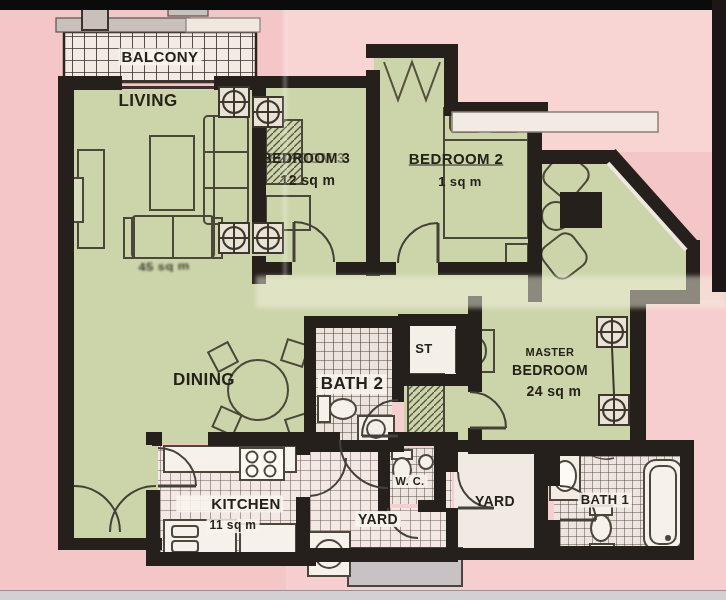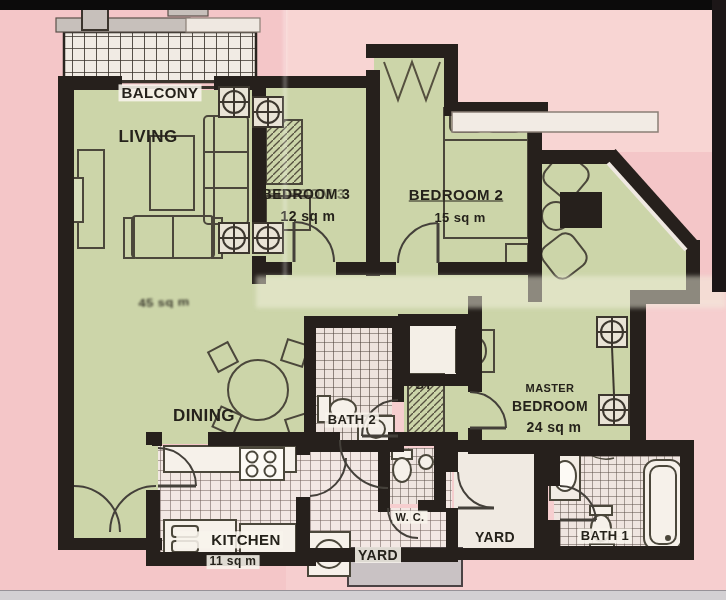--- a/index.html
+++ b/index.html
@@ -14,7 +14,7 @@
   .plan-svg{position:absolute;left:0;top:0;}
   .lbl{
     position:absolute;transform:translate(-50%,-50%);
-    color:#25221b;font-weight:bold;white-space:nowrap;letter-spacing:.4px;margin-top:36px;
+    color:#25221b;font-weight:bold;white-space:nowrap;letter-spacing:.4px;
   }
   .chip{background:rgba(248,244,236,.88);padding:0 3px;line-height:1.15;}
   .area{font-weight:bold;}

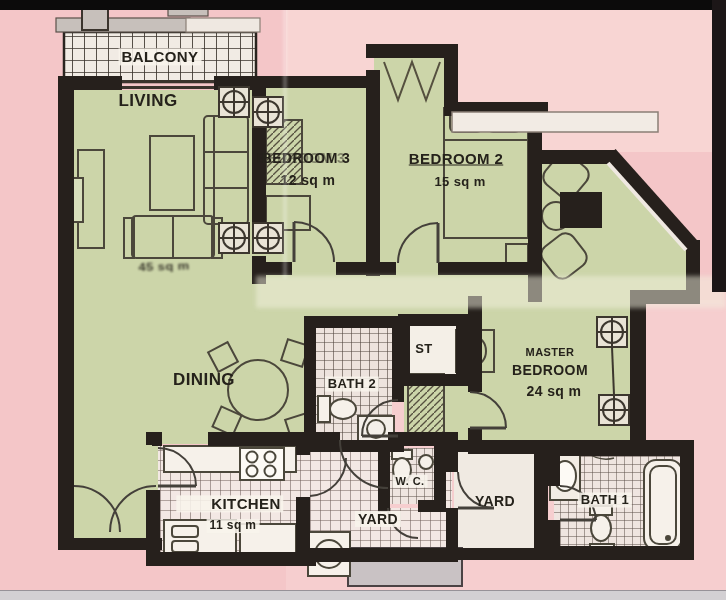--- a/index.html
+++ b/index.html
@@ -334,7 +334,7 @@
   <div class="lbl dbl blur1" style="left:306px;top:158px;font-size:14px;">BEDROOM 3</div>
   <div class="lbl area" style="left:308px;top:180px;font-size:14px;">12 sq m</div>
   <div class="lbl" style="left:456px;top:158px;font-size:15px;text-decoration:underline;">BEDROOM 2</div>
-  <div class="lbl area" style="left:460px;top:181px;font-size:13px;">15 sq m</div>
+  <div class="lbl area" style="left:460px;top:181px;font-size:13px;">1 sq m</div>
   <div class="lbl blur1" style="left:550px;top:352px;font-size:11px;">MASTER</div>
   <div class="lbl blur2" style="left:550px;top:370px;font-size:14px;">BEDROOM</div>
   <div class="lbl area blur1" style="left:554px;top:391px;font-size:14px;">24 sq m</div>

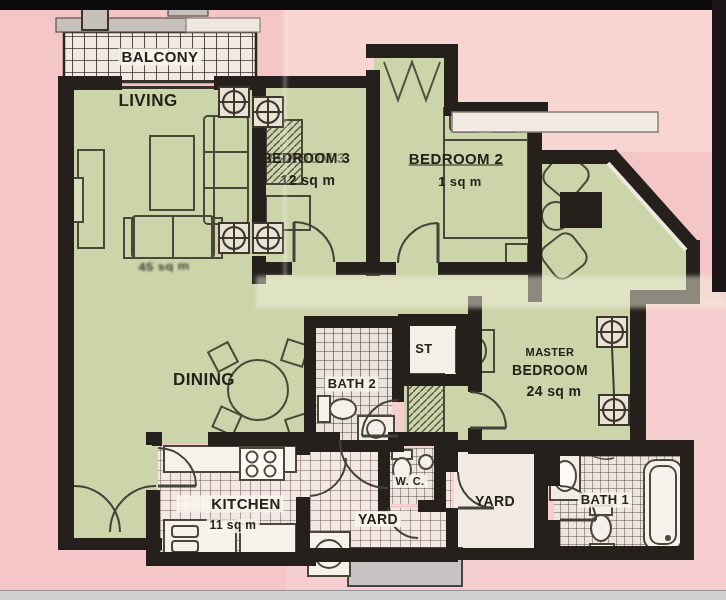--- a/index.html
+++ b/index.html
@@ -338,7 +338,7 @@
   <div class="lbl blur1" style="left:550px;top:352px;font-size:11px;">MASTER</div>
   <div class="lbl blur2" style="left:550px;top:370px;font-size:14px;">BEDROOM</div>
   <div class="lbl area blur1" style="left:554px;top:391px;font-size:14px;">24 sq m</div>
-  <div class="lbl chip" style="left:352px;top:384px;font-size:13px;">BATH 2</div>
+  <div class="lbl chip" style="left:352px;top:384px;font-size:17px;">BATH 2</div>
   <div class="lbl" style="left:424px;top:348px;font-size:13px;">ST</div>
   <div class="lbl chip" style="left:230px;top:504px;font-size:15px;padding-left:35px;">KITCHEN</div>
   <div class="lbl chip area blur1" style="left:233px;top:526px;font-size:12px;">11 sq m</div>

